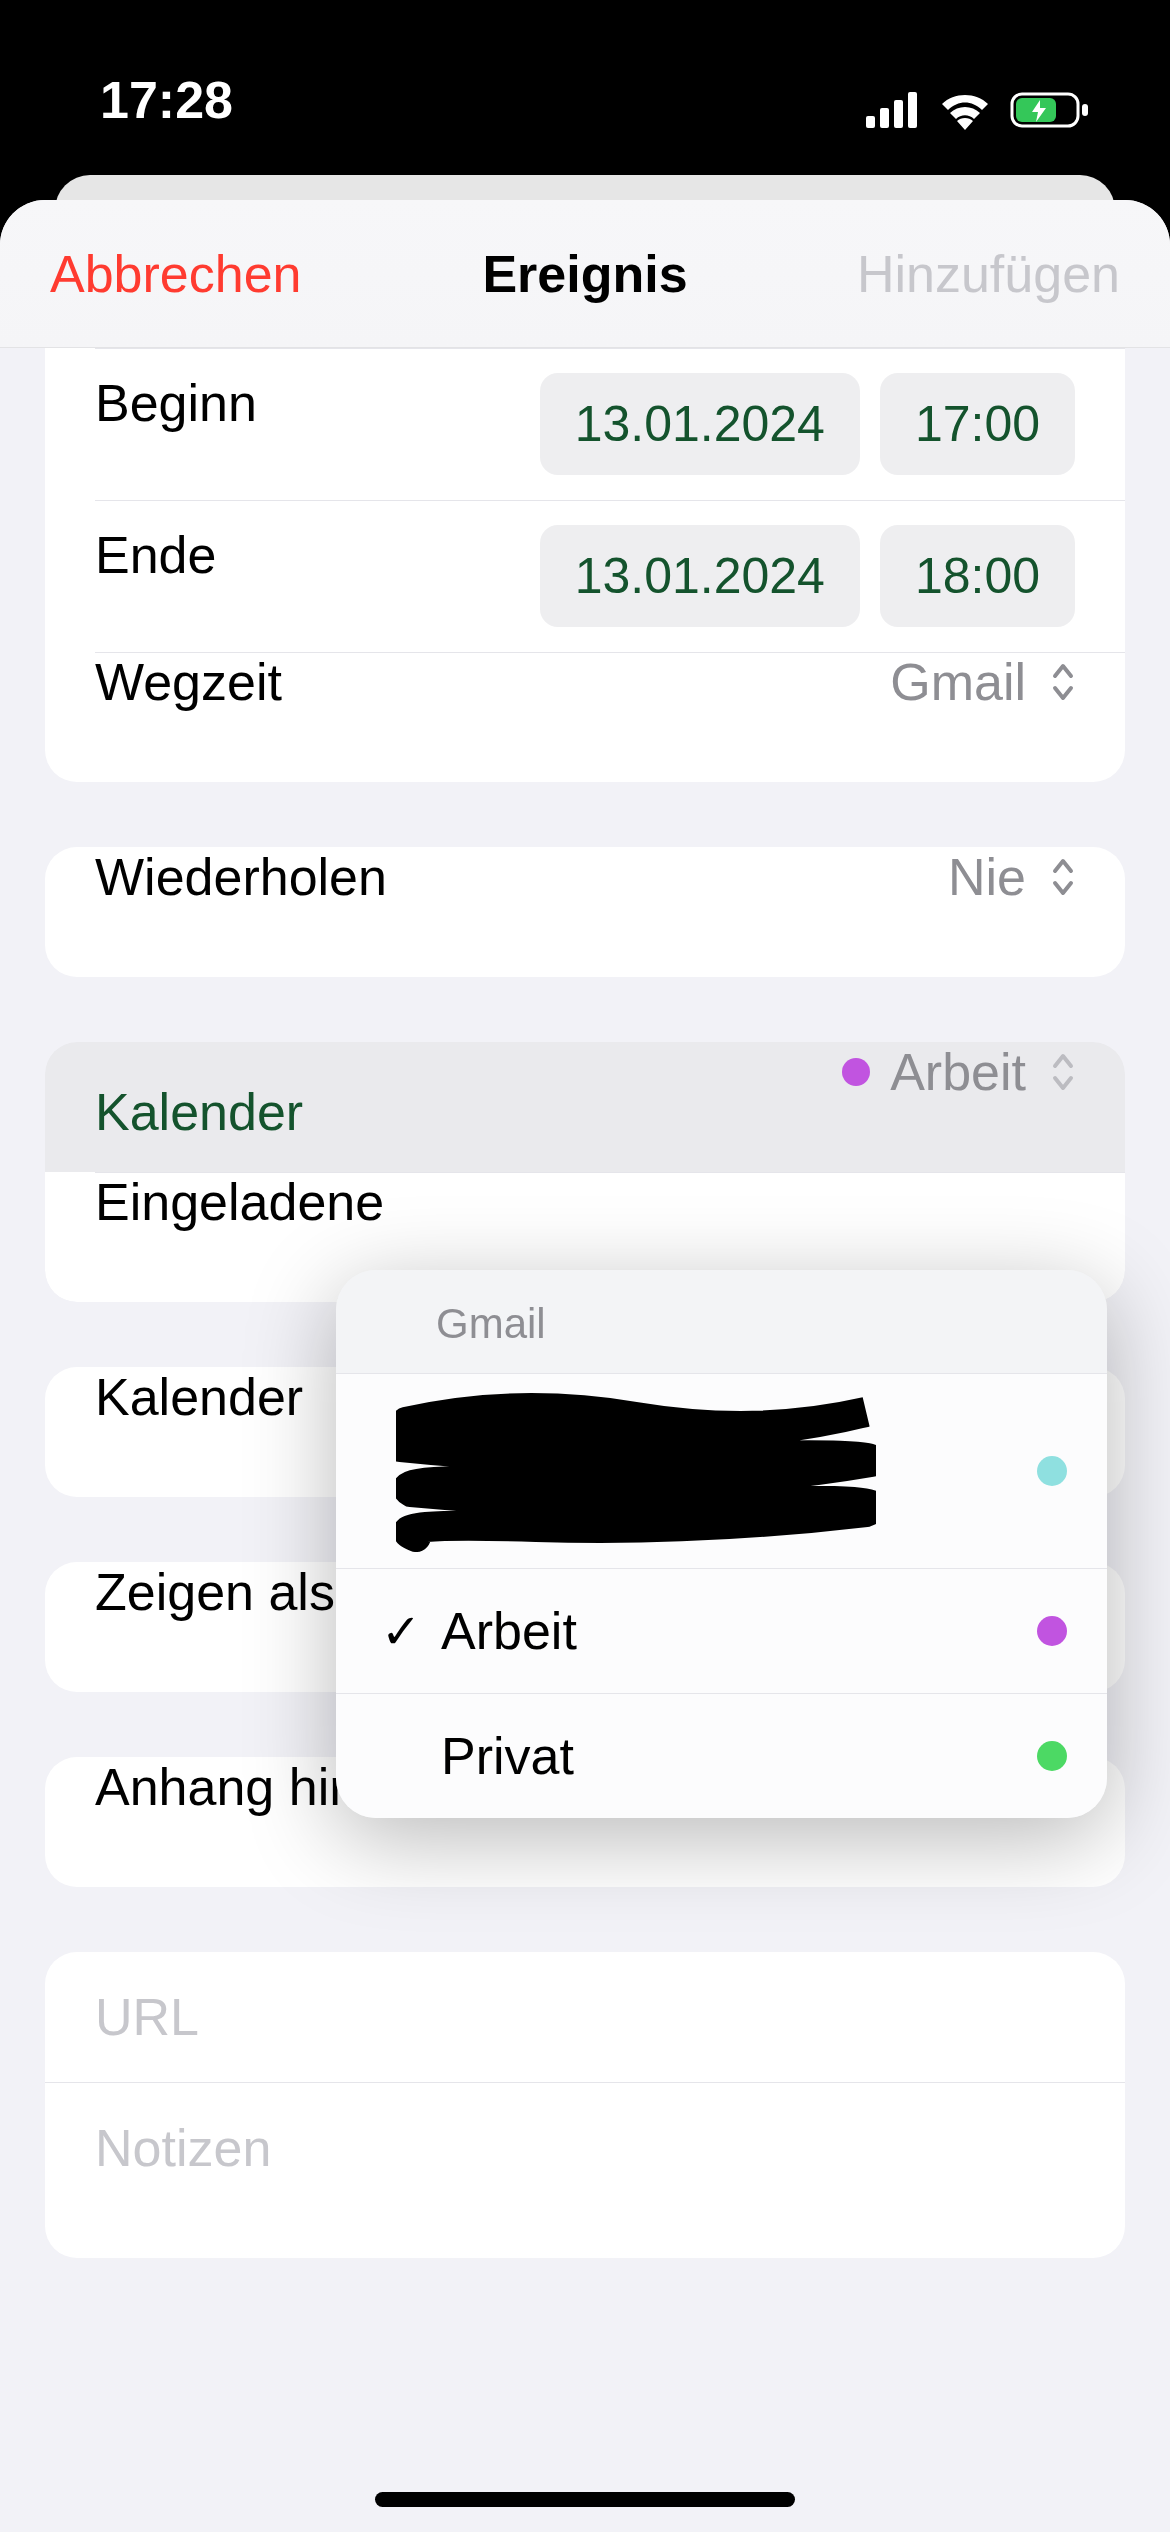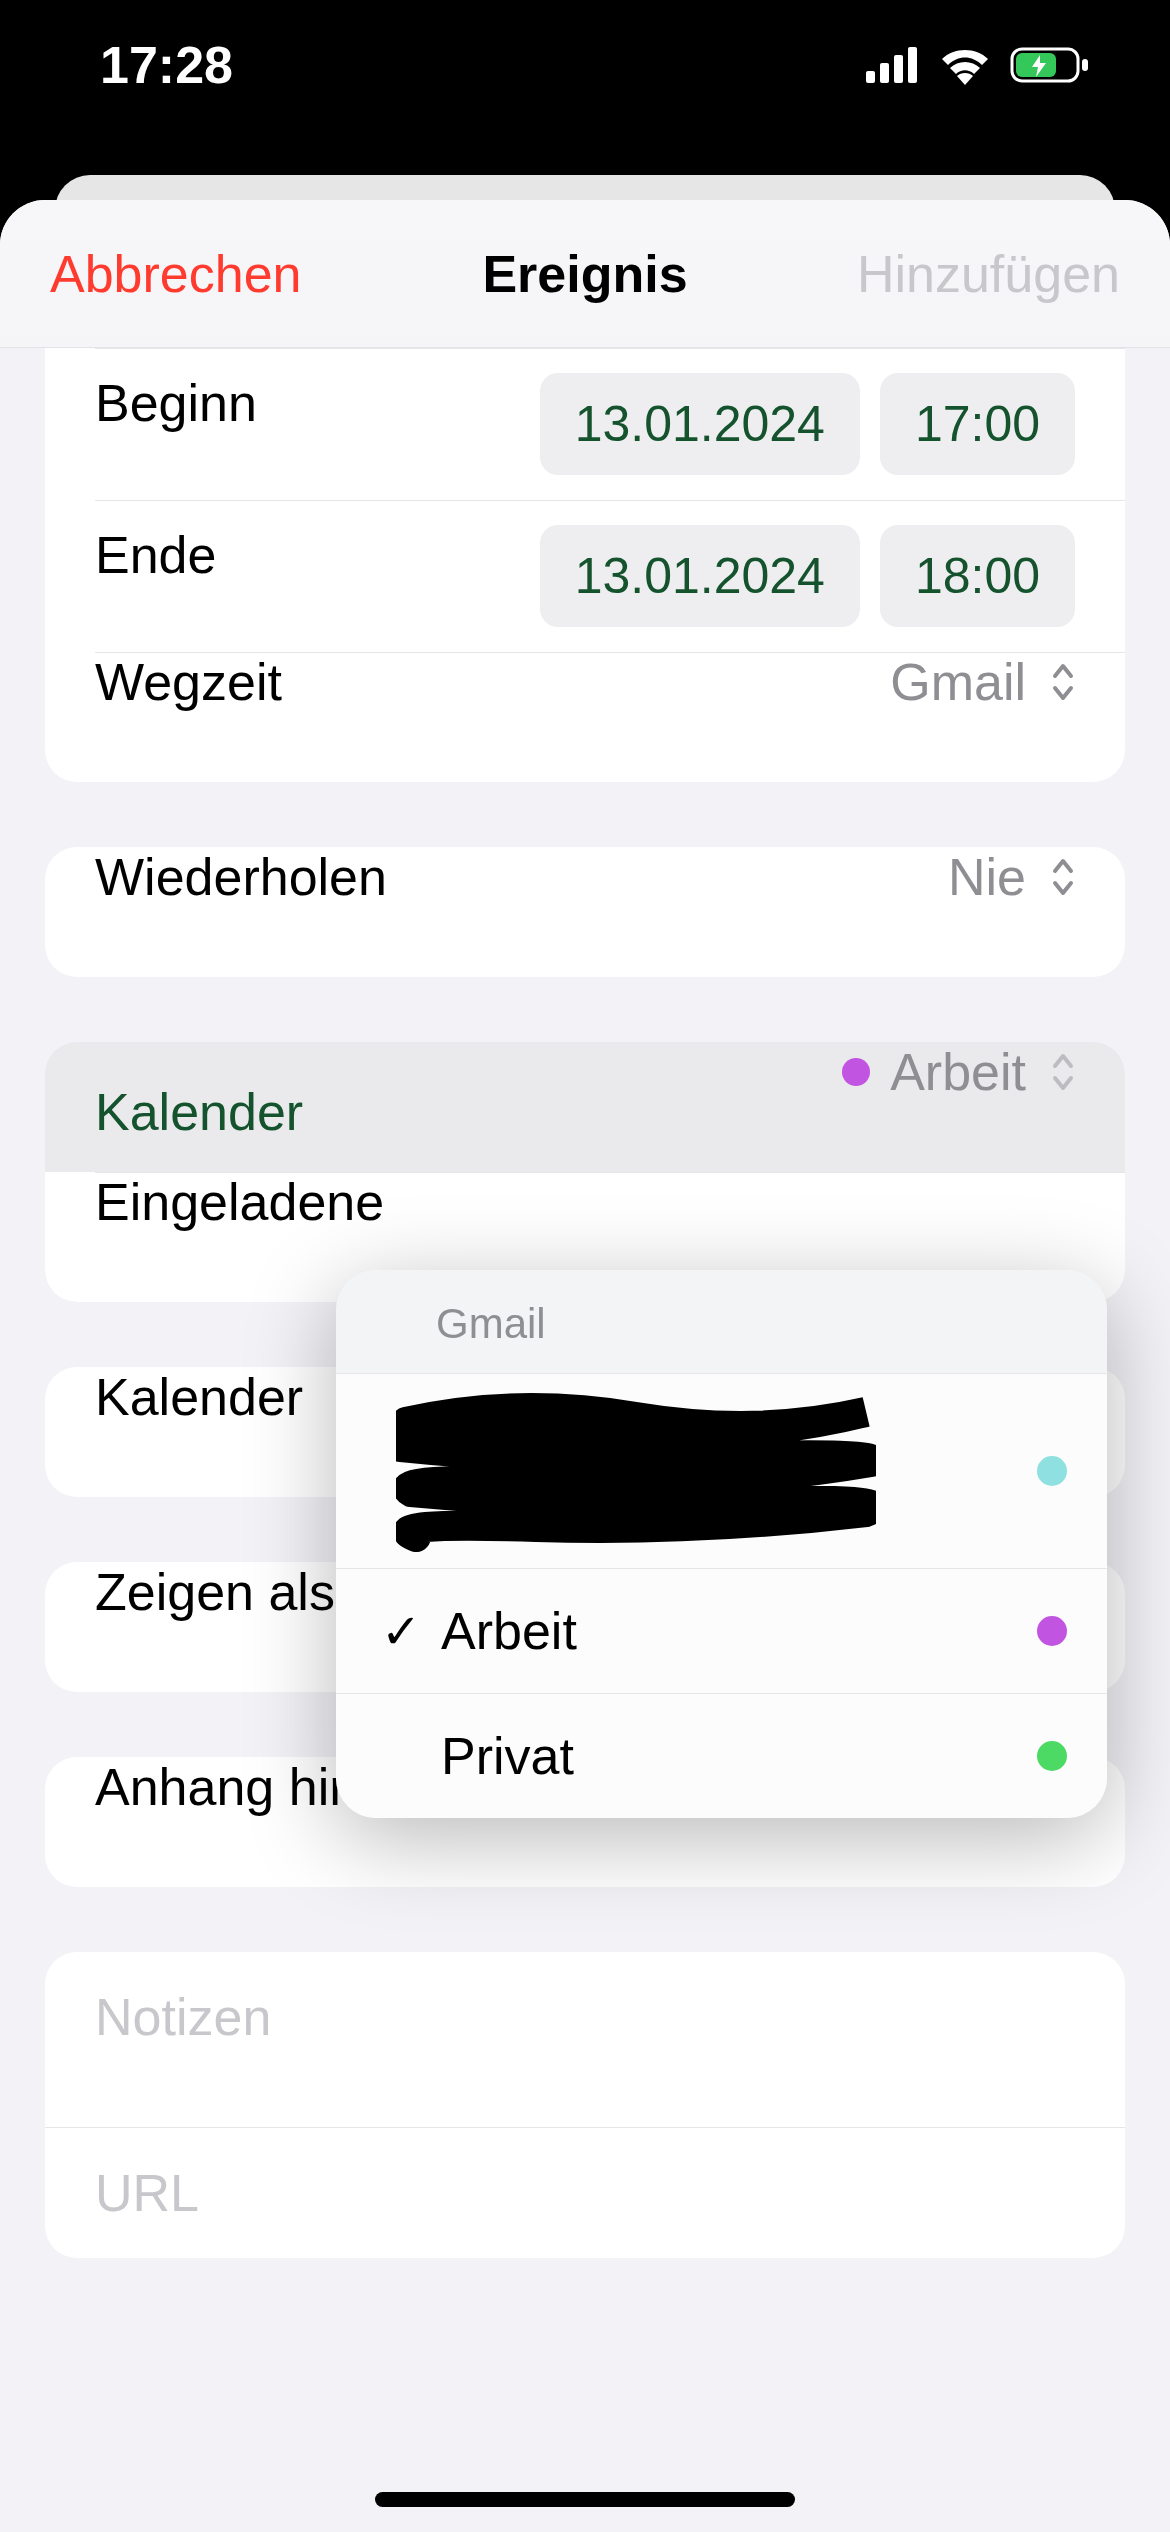--- a/index.html
+++ b/index.html
@@ -20,7 +20,7 @@
       height: 130px;
       display: flex;
       justify-content: space-between;
-      align-items: center;
+      align-items: flex-end;
       padding: 0 80px 0 100px;
       color: #fff;
       font-size: 52px;

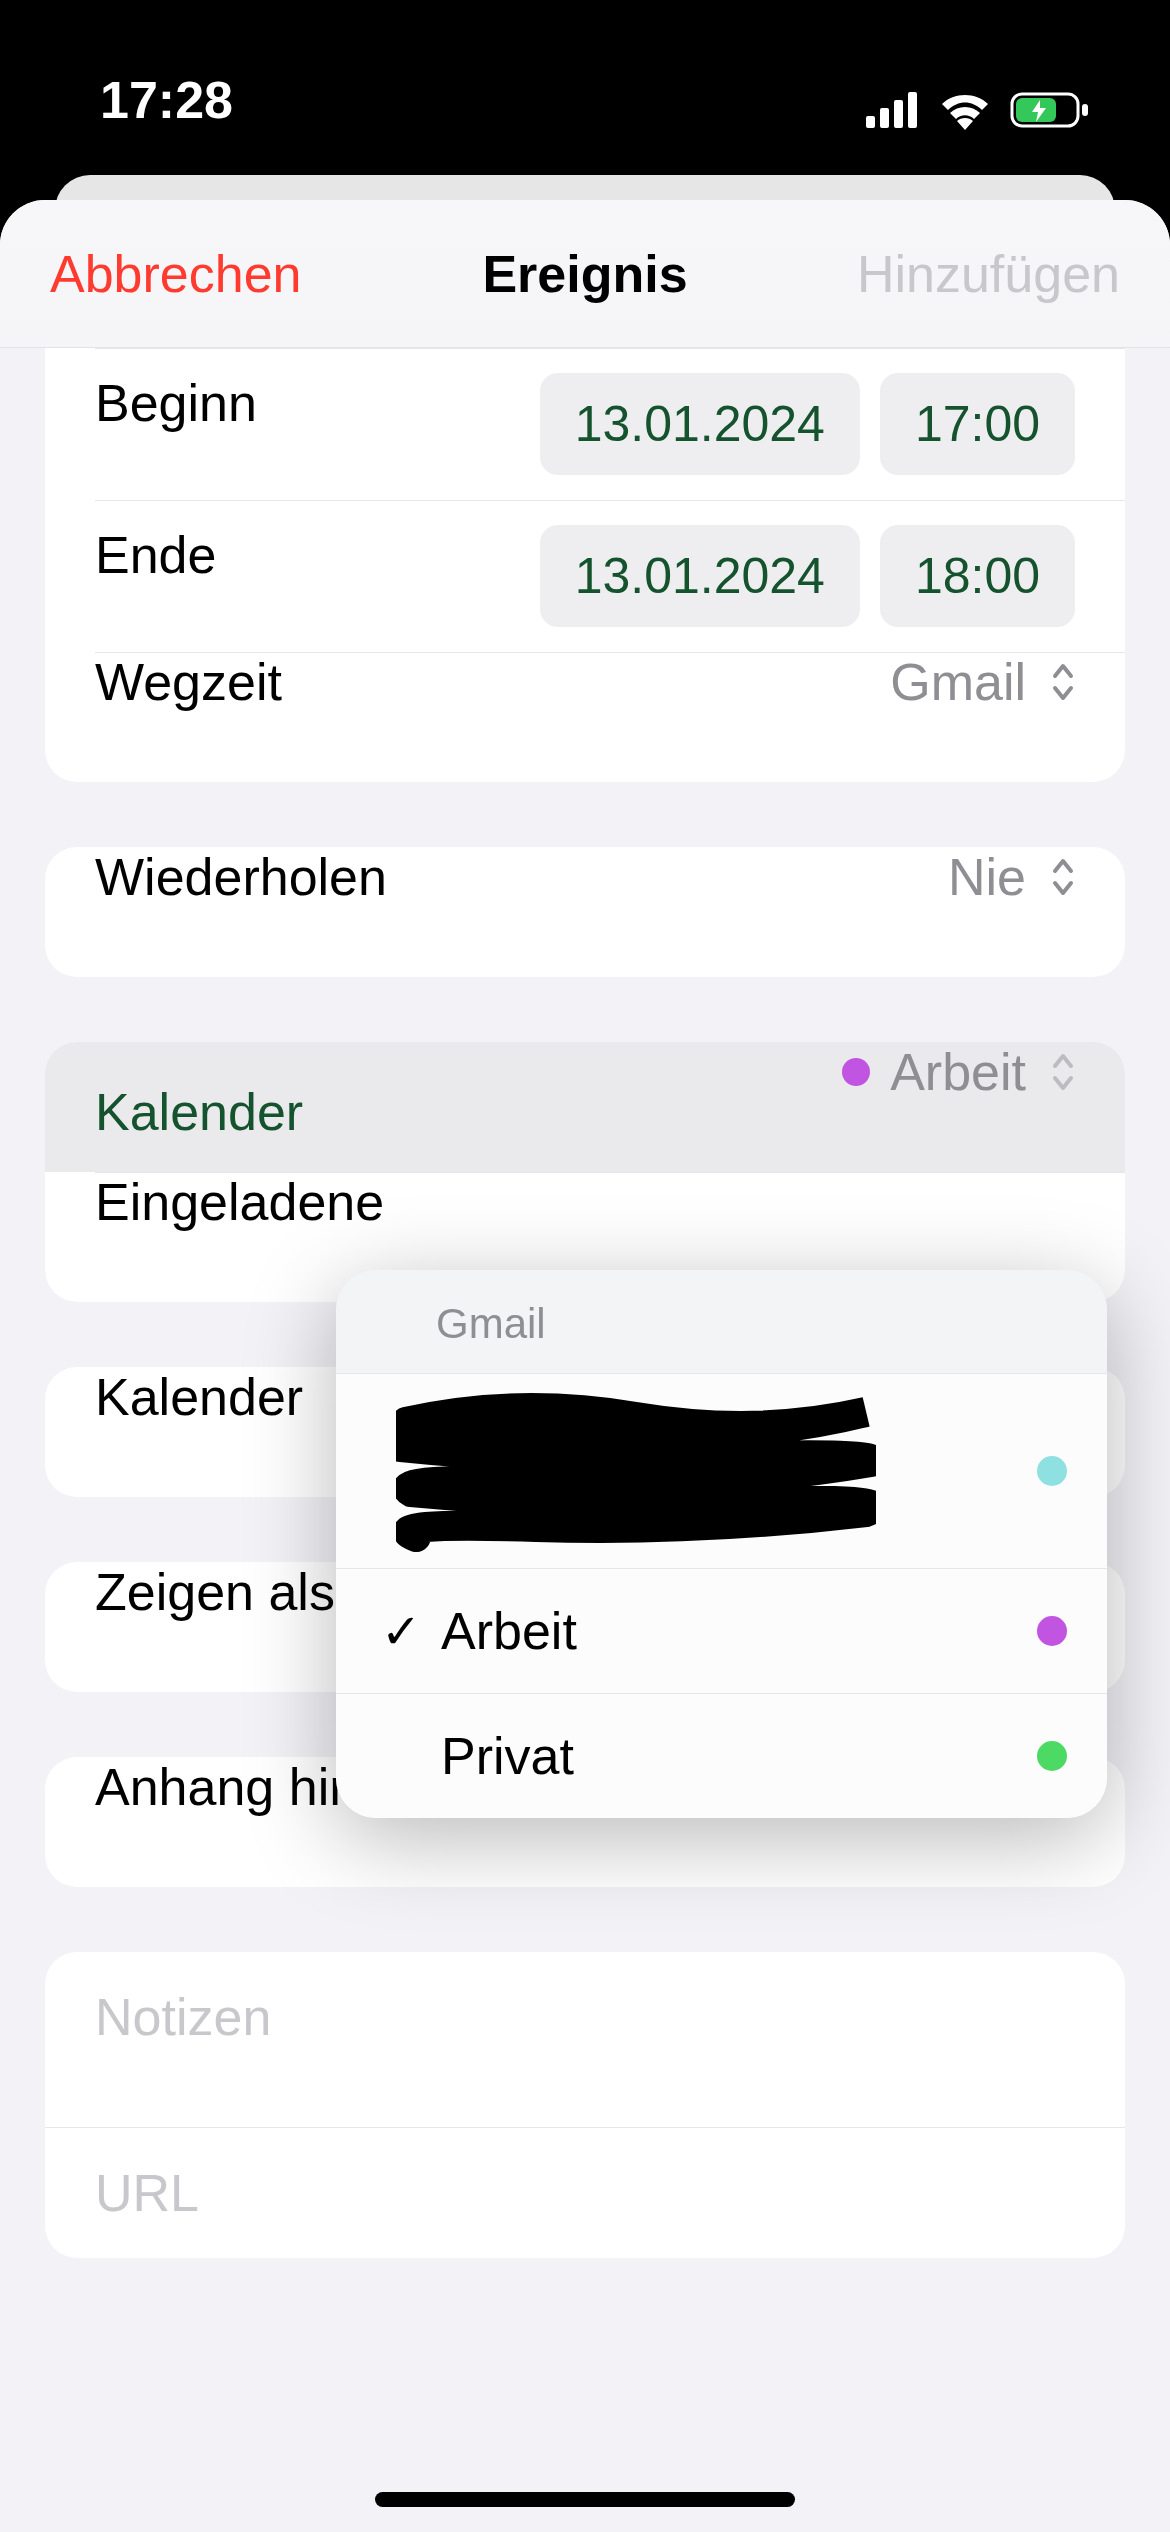--- a/index.html
+++ b/index.html
@@ -346,8 +346,8 @@
     </div>
 
     <div class="group">
+      <div class="input-row">URL</div>
       <div class="input-row" style="padding-bottom:80px;">Notizen</div>
-      <div class="input-row">URL</div>
     </div>
 
   </div>

